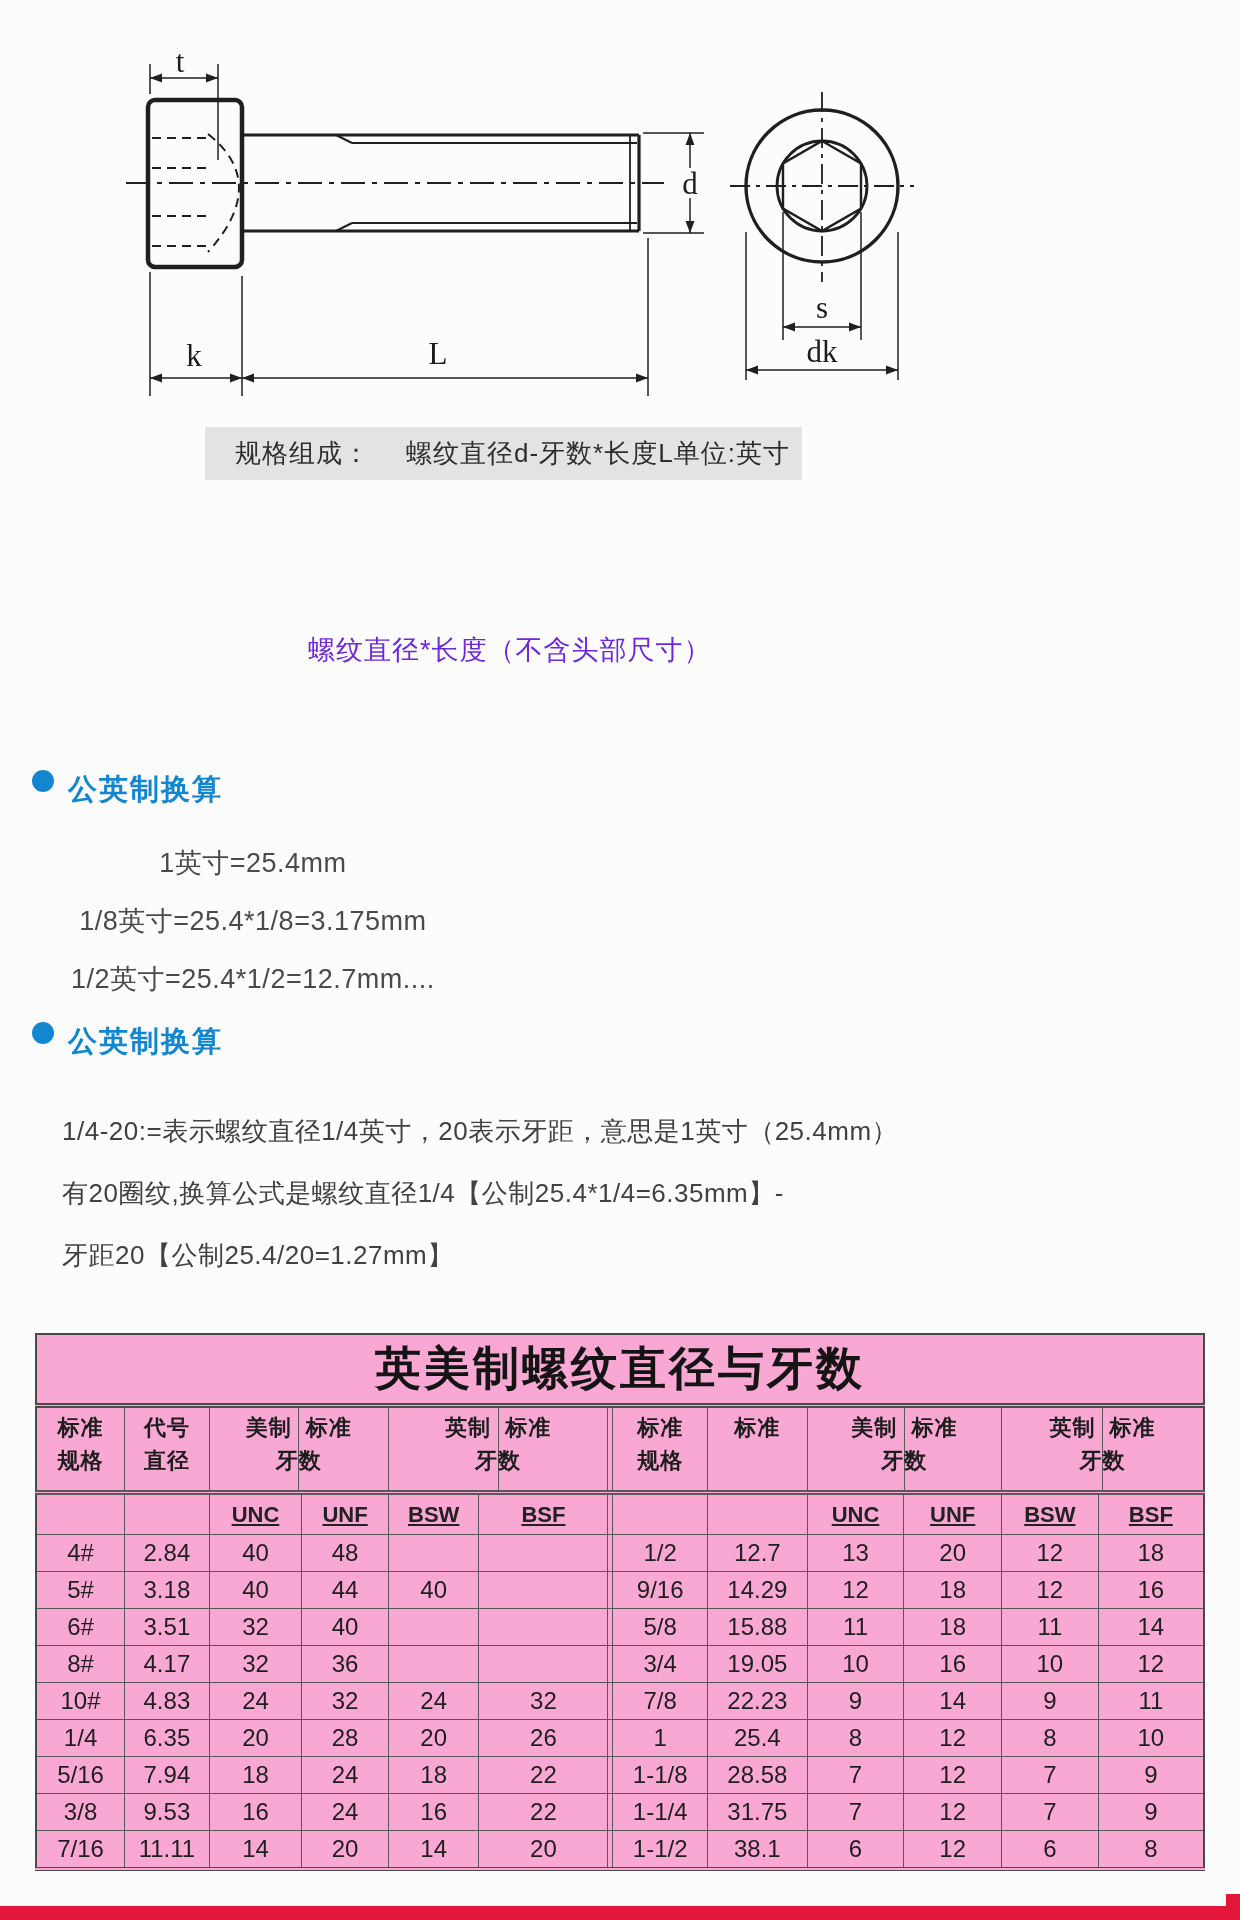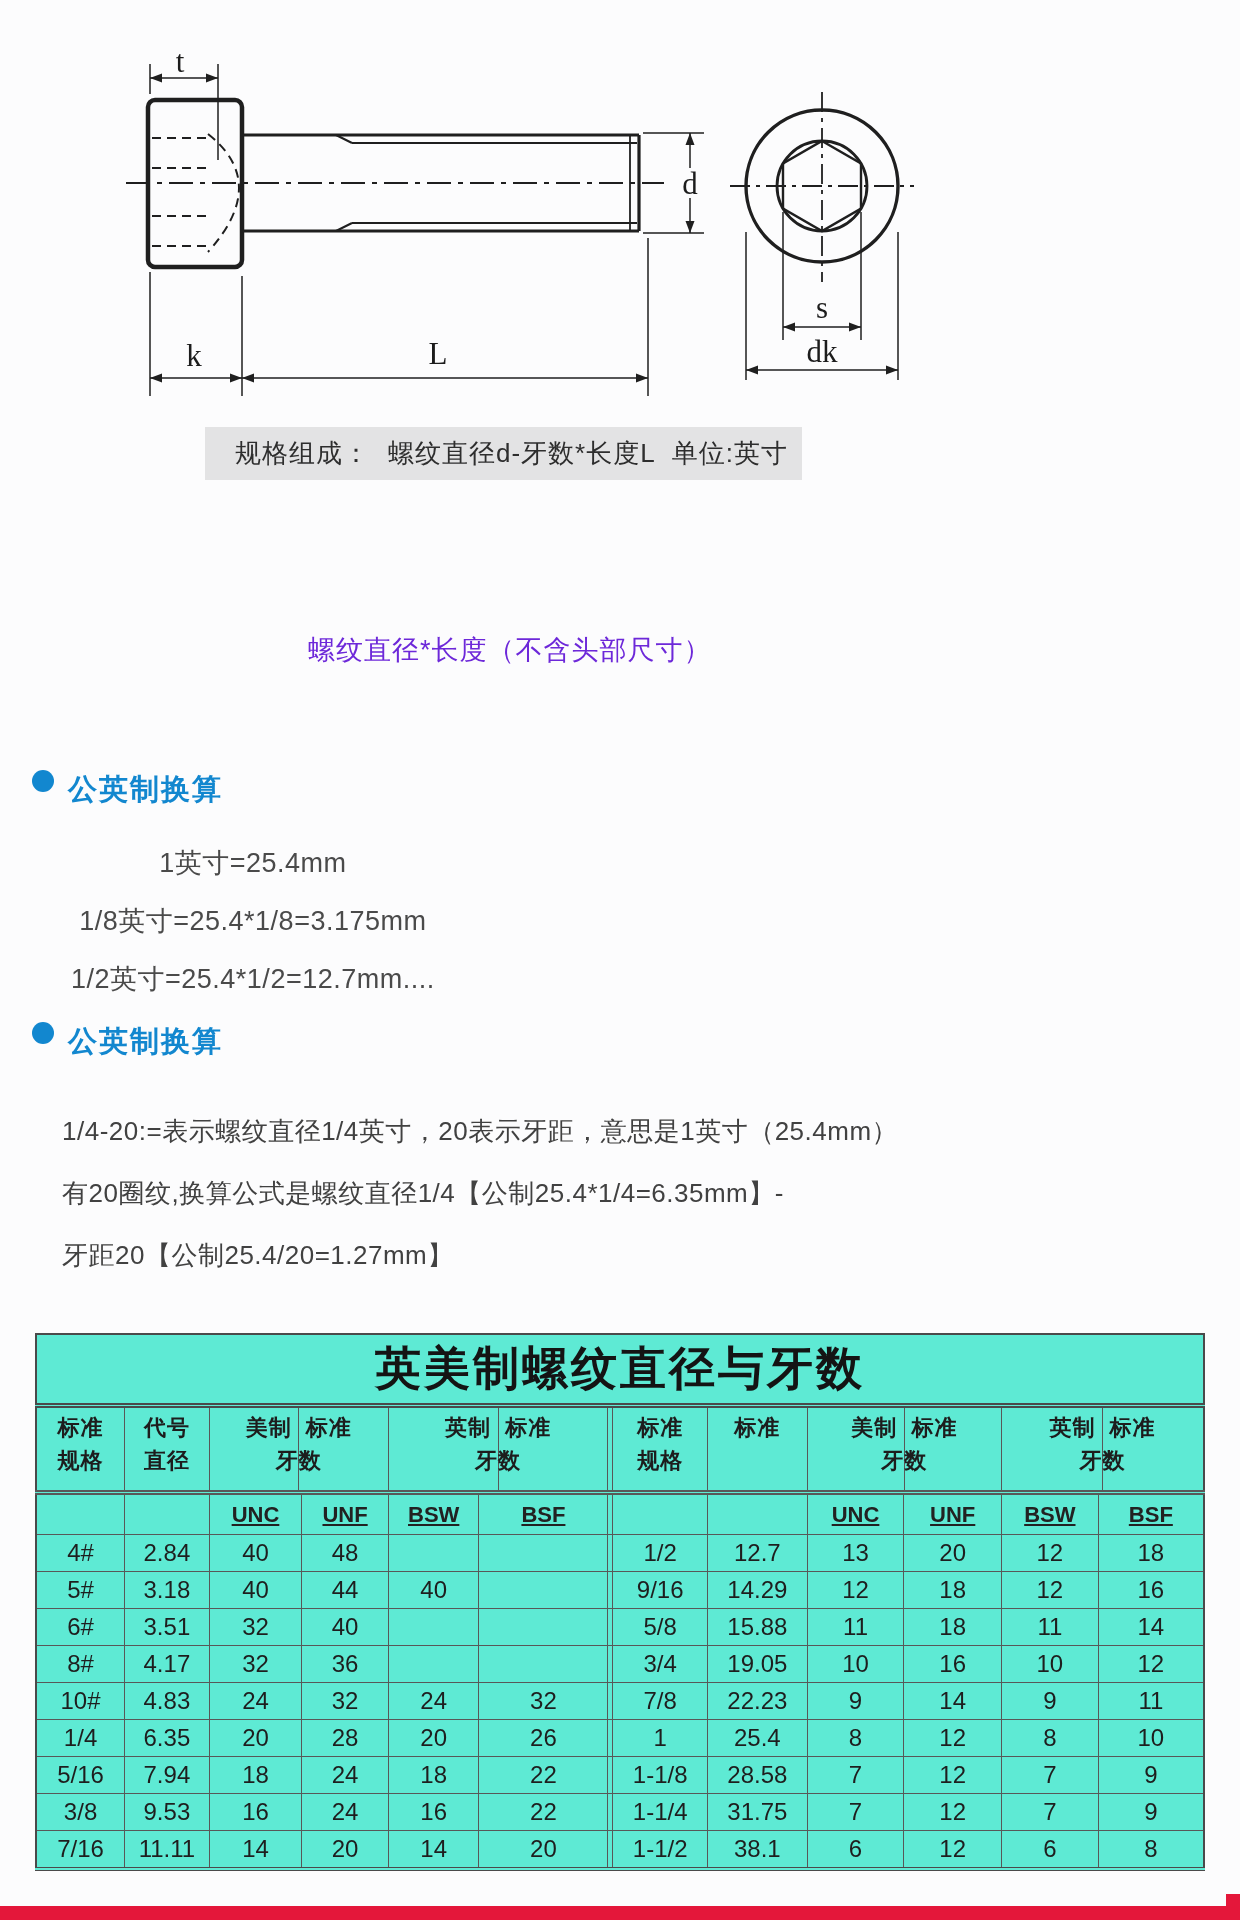--- a/index.html
+++ b/index.html
@@ -17,7 +17,7 @@
   .spec-bar{left:205px;top:427px;width:597px;height:53px;background:#e3e3e4;
     display:flex;align-items:center;font-size:26px;color:#2e2e2e;box-sizing:border-box;
     padding:0 14px 0 30px;letter-spacing:1px;white-space:nowrap;}
-  .spec-bar .fmt{margin-left:18px;}
+  .spec-bar .fmt{margin-left:36px;}
   .spec-bar .unit{margin-left:auto;}
 
   .note-line{left:308px;top:632px;font-size:27px;color:#6d28d9;letter-spacing:1px;}

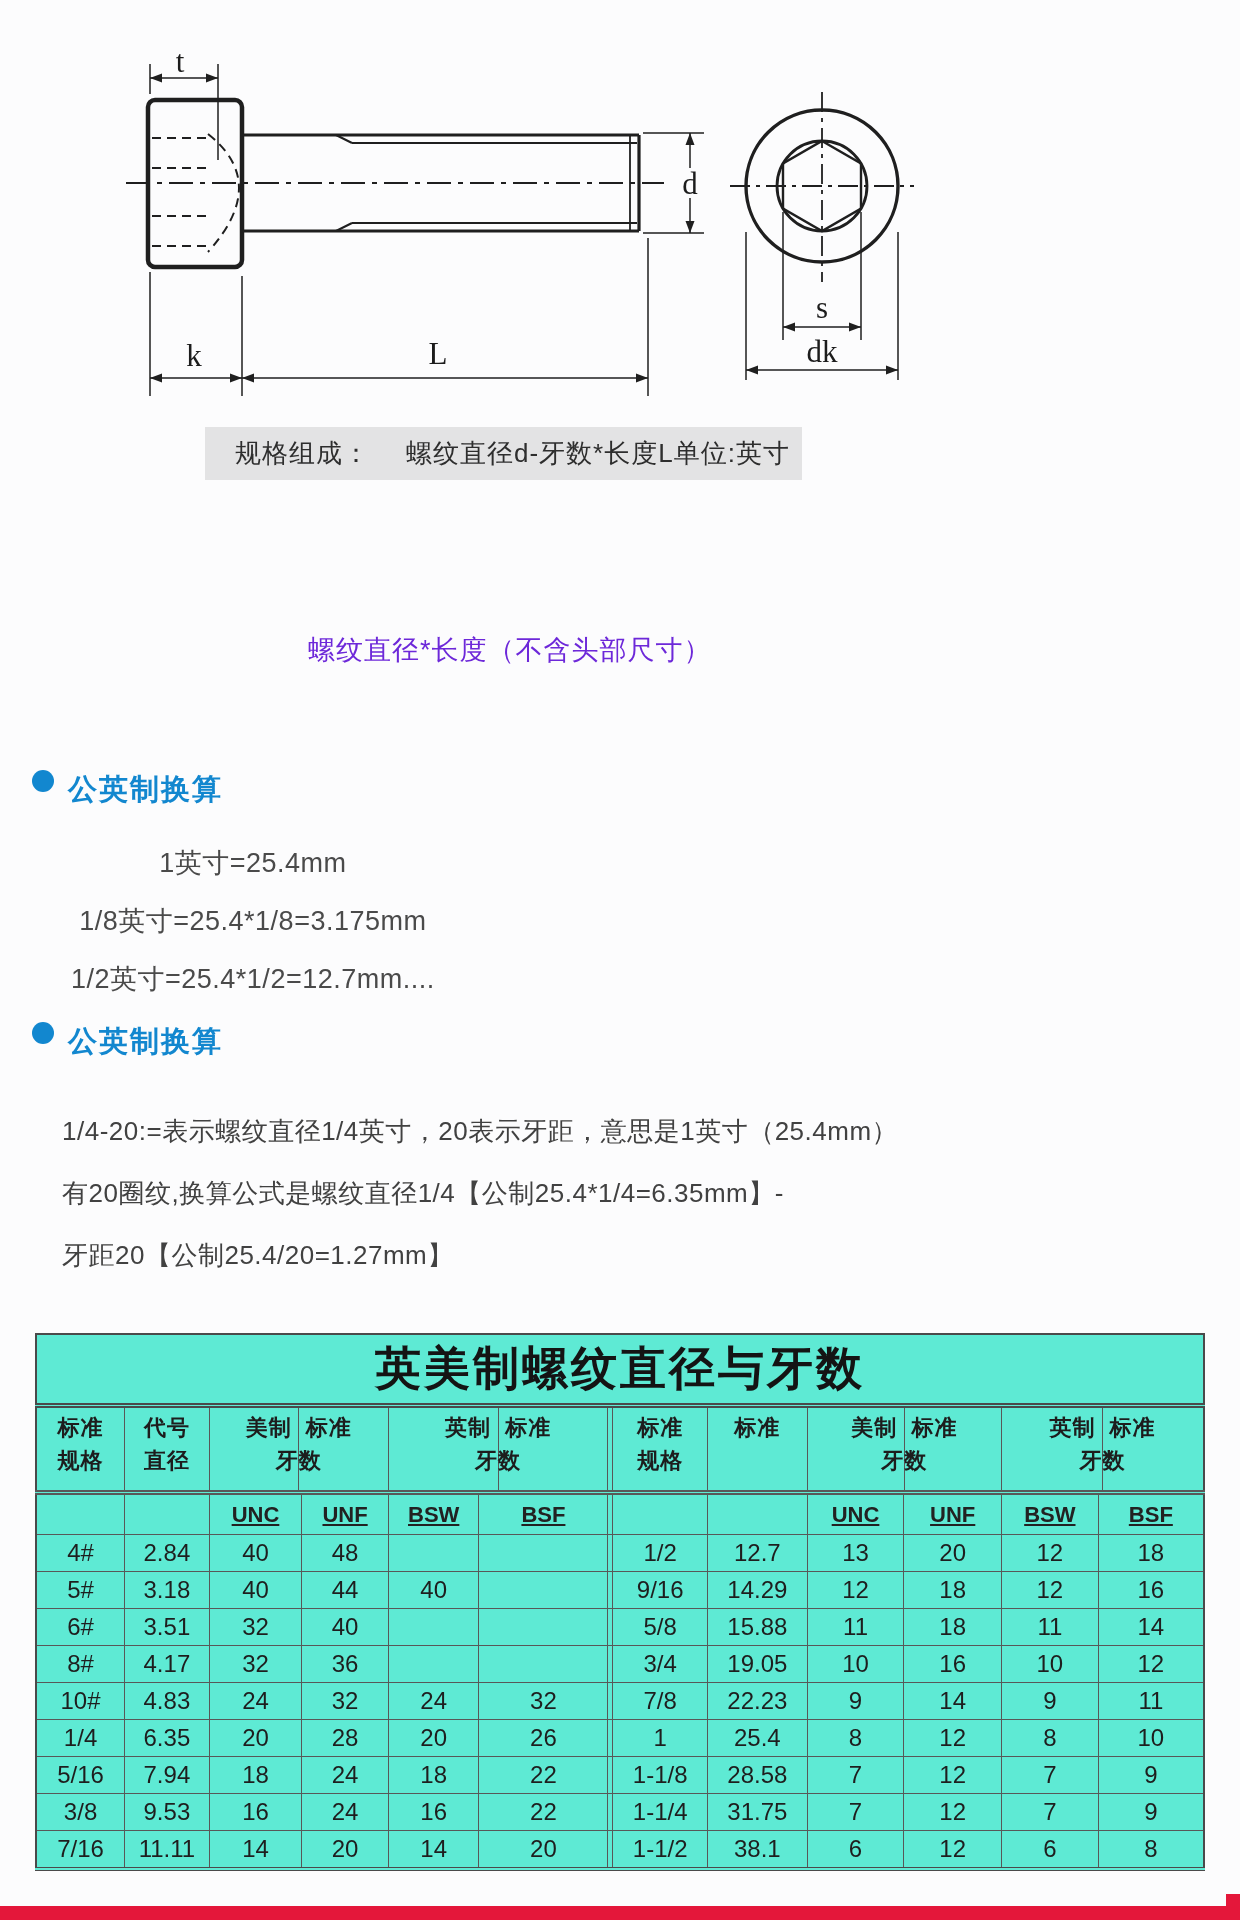--- a/index.html
+++ b/index.html
@@ -34,7 +34,7 @@
 
   
   table.thread{position:absolute;left:35px;top:1333px;width:1170px;border-collapse:collapse;
-    table-layout:fixed;background:#5eead4;border:2px solid #4a4a4a;}
+    table-layout:fixed;background:#f9a8d4;border:2px solid #4a4a4a;}
   table.thread th,table.thread td{border:1px solid #585858;text-align:center;
     font-family:"Liberation Sans",sans-serif;overflow:hidden;}
   tr.title-row th{height:66px;font-size:46px;font-weight:700;color:#141414;

